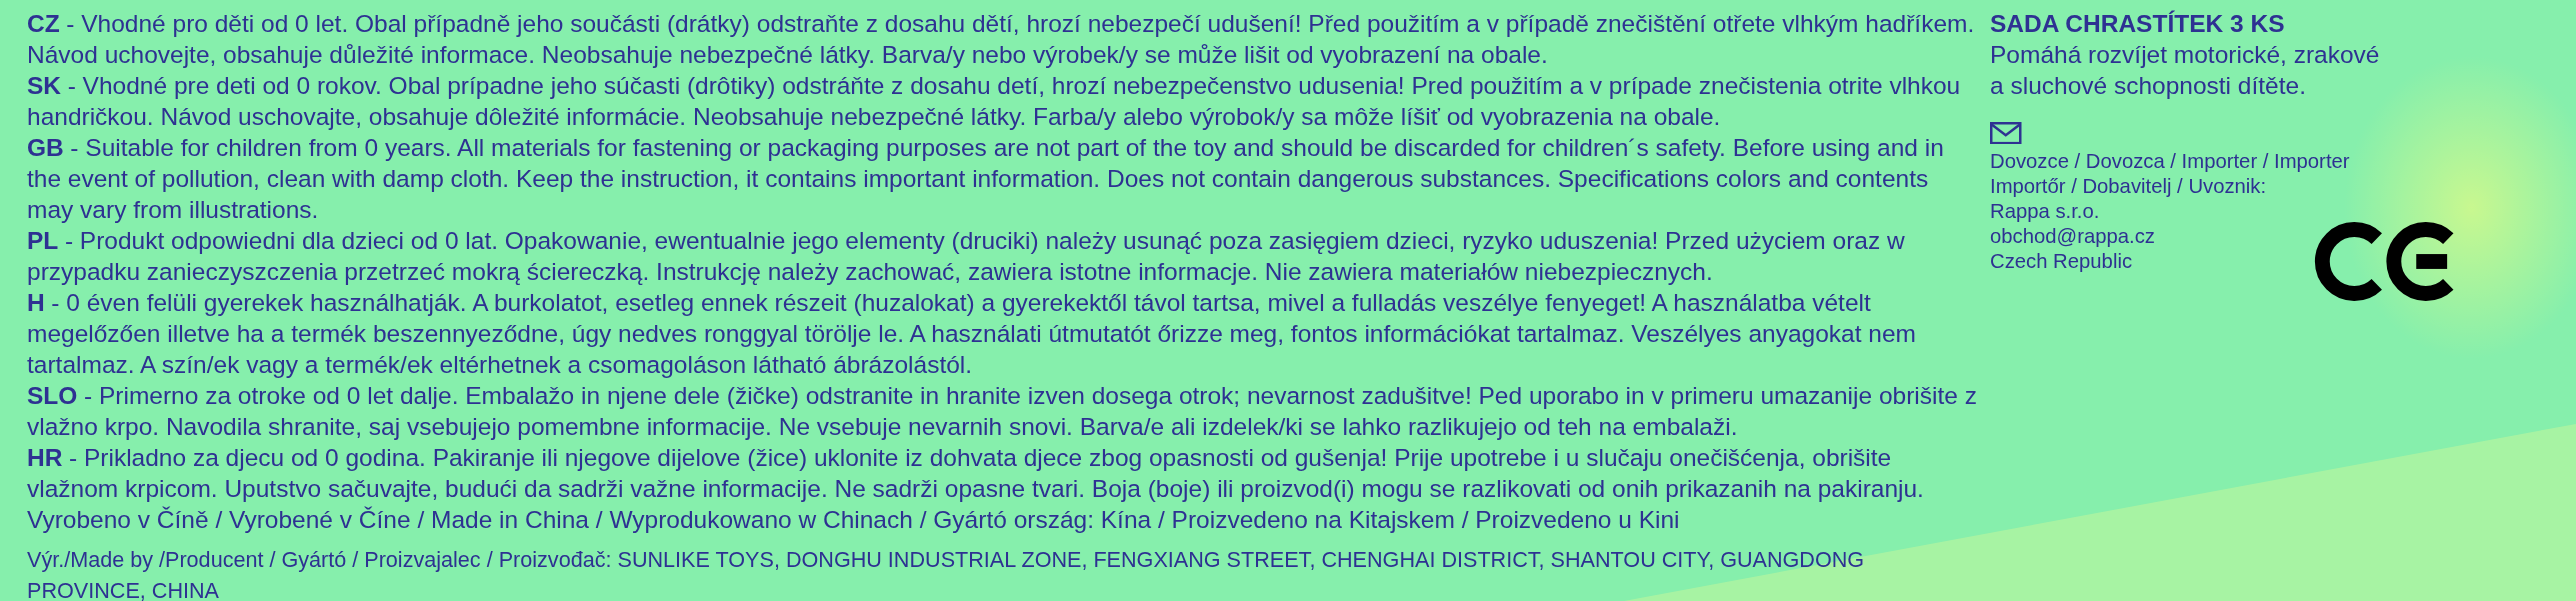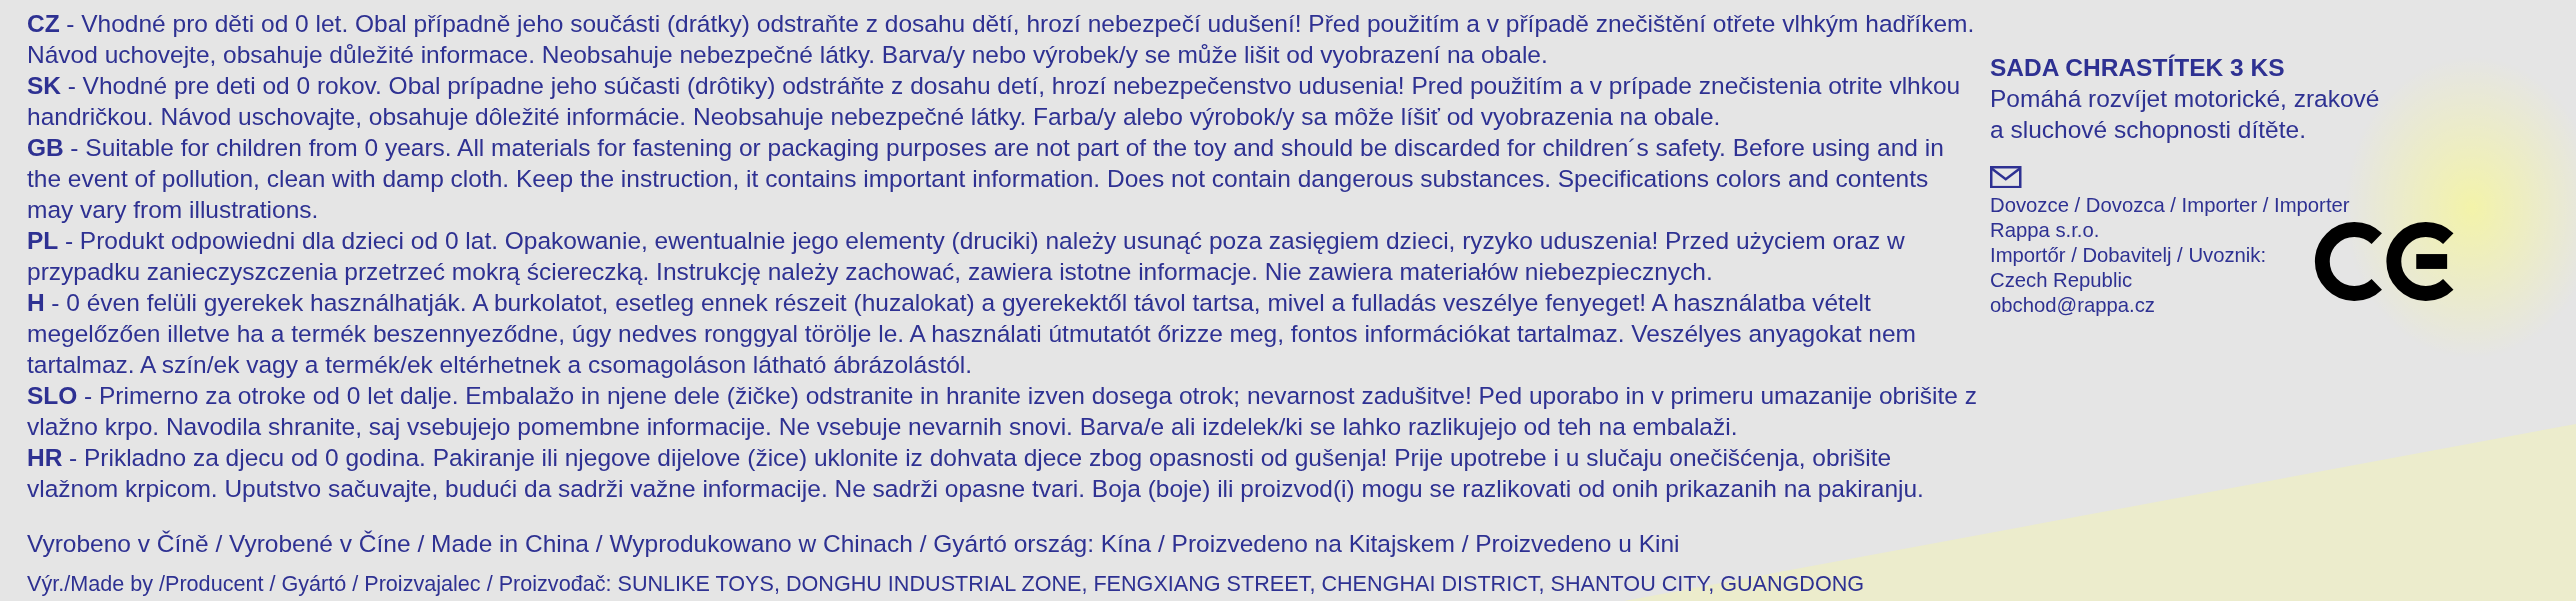--- a/index.html
+++ b/index.html
@@ -10,7 +10,7 @@
     position: relative;
     width: 2576px;
     height: 601px;
-    background-color: #e5e5e5;
+    background-color: #86efac;
     font-family: "Liberation Sans", sans-serif;
     color: #2e3192;
     overflow: hidden;

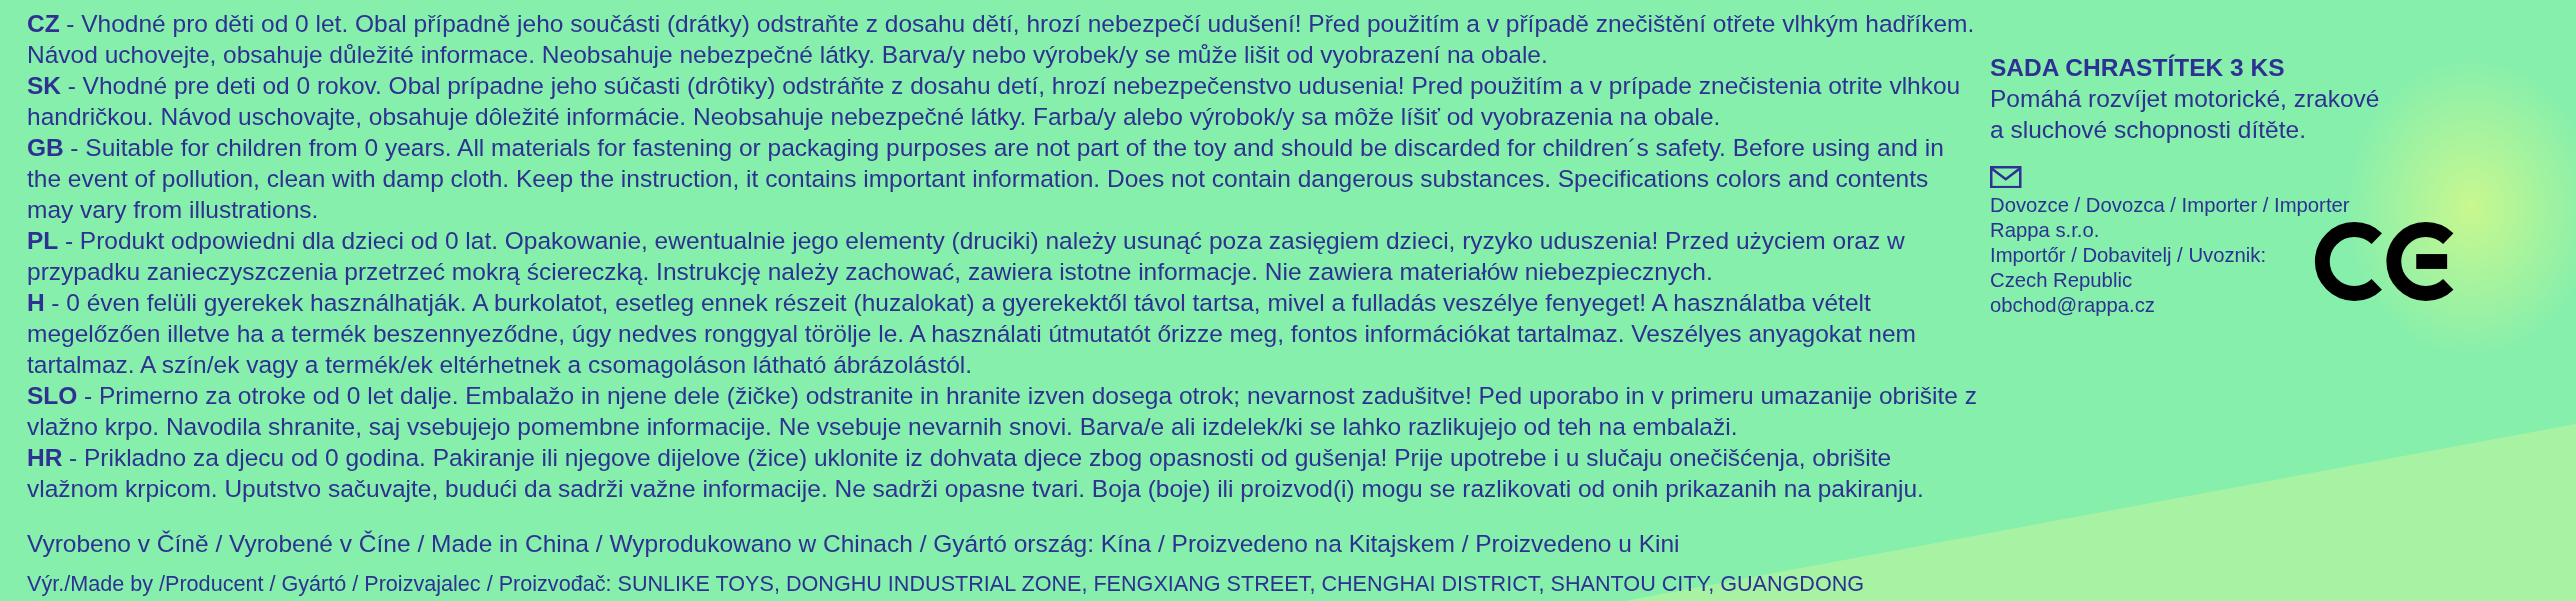--- a/index.html
+++ b/index.html
@@ -61,7 +61,7 @@
     top: 7.5px;
     width: 390px;
   }
-  .product-block { font-size: 24.5px; line-height: 31px; margin-top: 44px; }
+  .product-block { font-size: 24.5px; line-height: 31px; }
   .product-title {
     font-weight: bold;
     display: block;

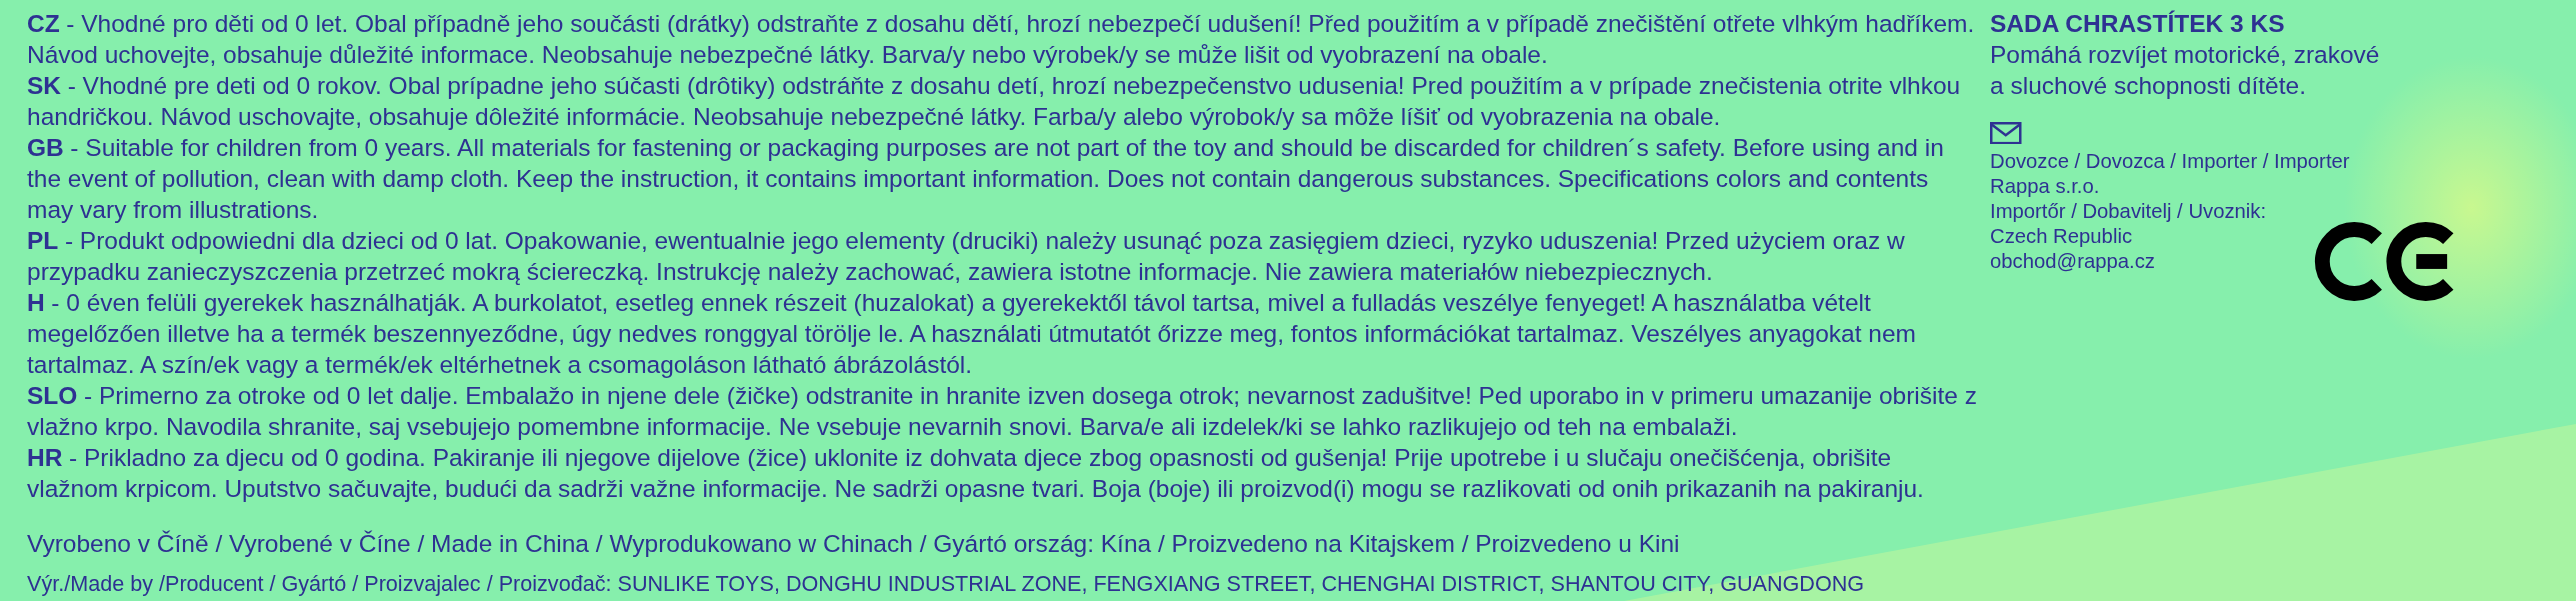--- a/index.html
+++ b/index.html
@@ -129,8 +129,8 @@
       </svg>
       <div class="importer-lines">
         <span class="importer-line">Dovozce / Dovozca / Importer / Importer</span>
+        <span class="importer-line">Importőr / Dobavitelj / Uvoznik:</span>
         <span class="importer-line">Rappa s.r.o.</span>
-        <span class="importer-line">Importőr / Dobavitelj / Uvoznik:</span>
         <span class="importer-line">Czech Republic</span>
         <span class="importer-line">obchod@rappa.cz</span>
       </div>

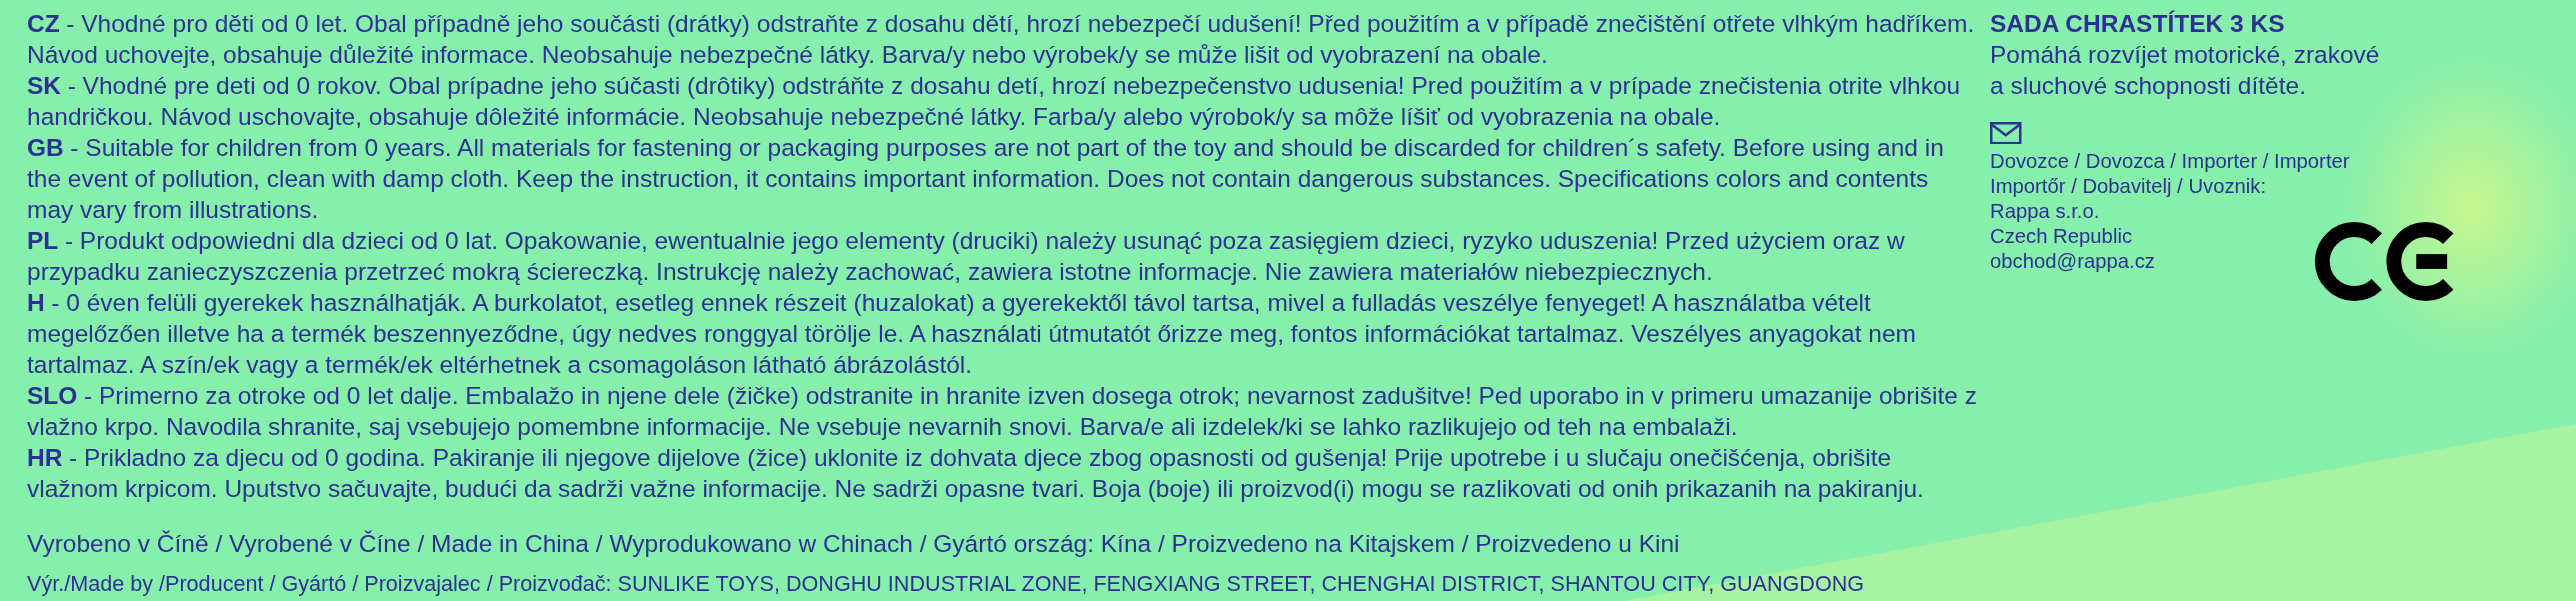--- a/index.html
+++ b/index.html
@@ -131,8 +131,8 @@
         <span class="importer-line">Dovozce / Dovozca / Importer / Importer</span>
         <span class="importer-line">Importőr / Dobavitelj / Uvoznik:</span>
         <span class="importer-line">Rappa s.r.o.</span>
+        <span class="importer-line">obchod@rappa.cz</span>
         <span class="importer-line">Czech Republic</span>
-        <span class="importer-line">obchod@rappa.cz</span>
       </div>
     </div>
   </div>

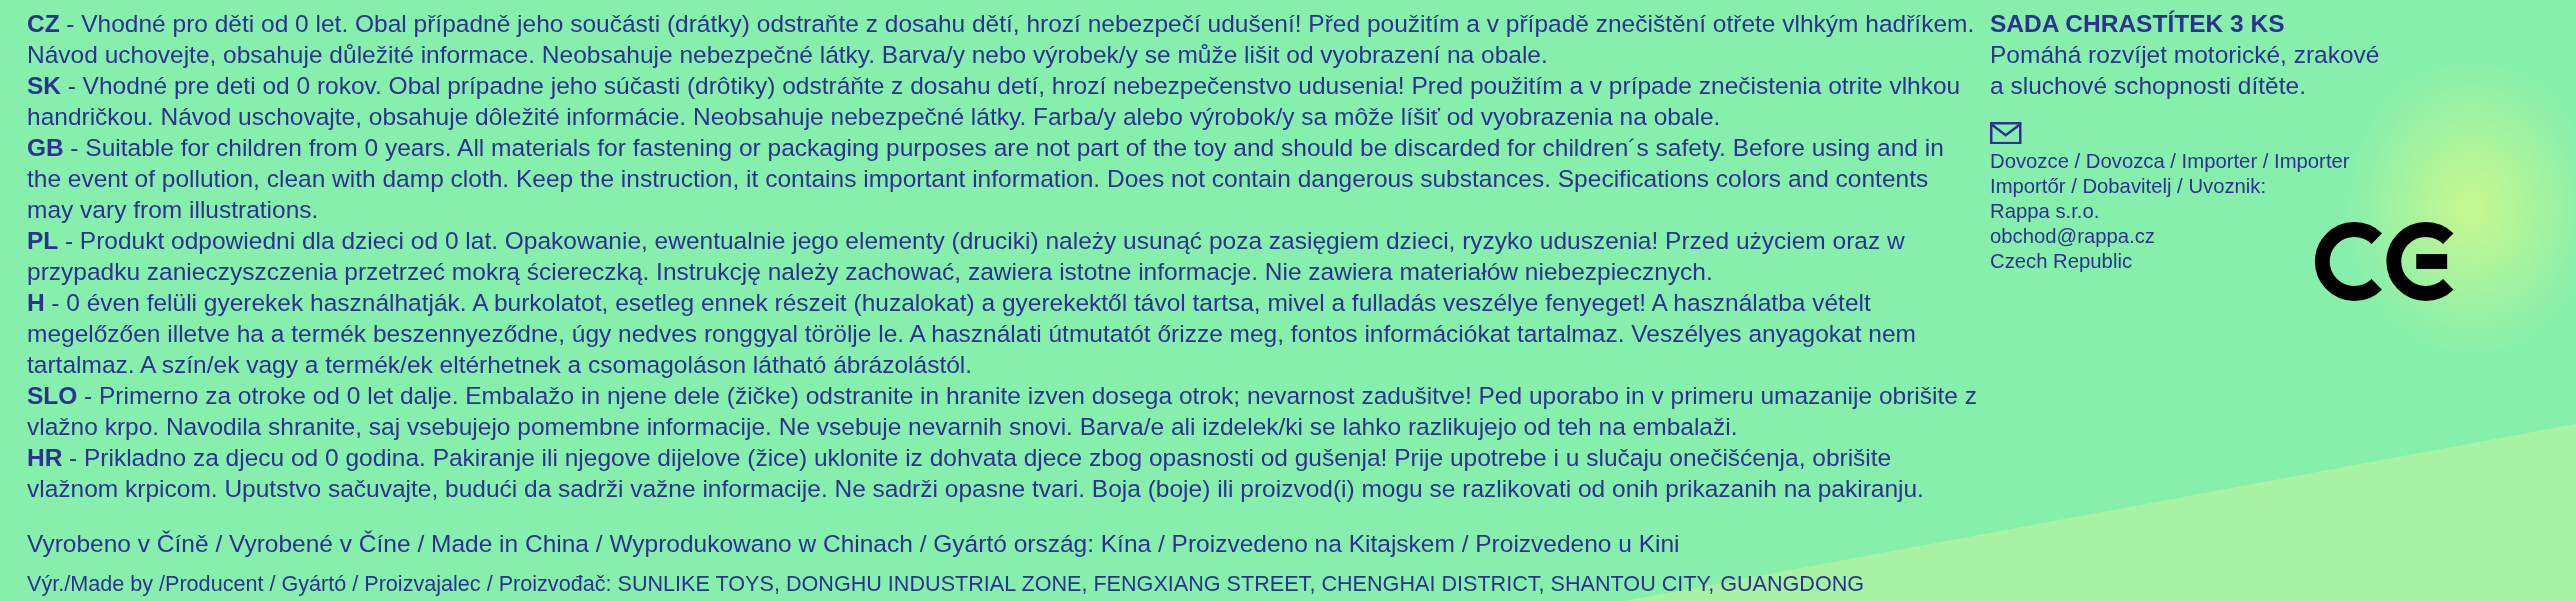--- a/index.html
+++ b/index.html
@@ -49,7 +49,7 @@
     font-weight: bold;
     margin-right: 6.6px;
   }
-  .made-in-line { display: block; margin-top: 24px; }
+  .made-in-line { display: block; }
   .manufacturer-line {
     display: block;
     margin-top: 9px;

